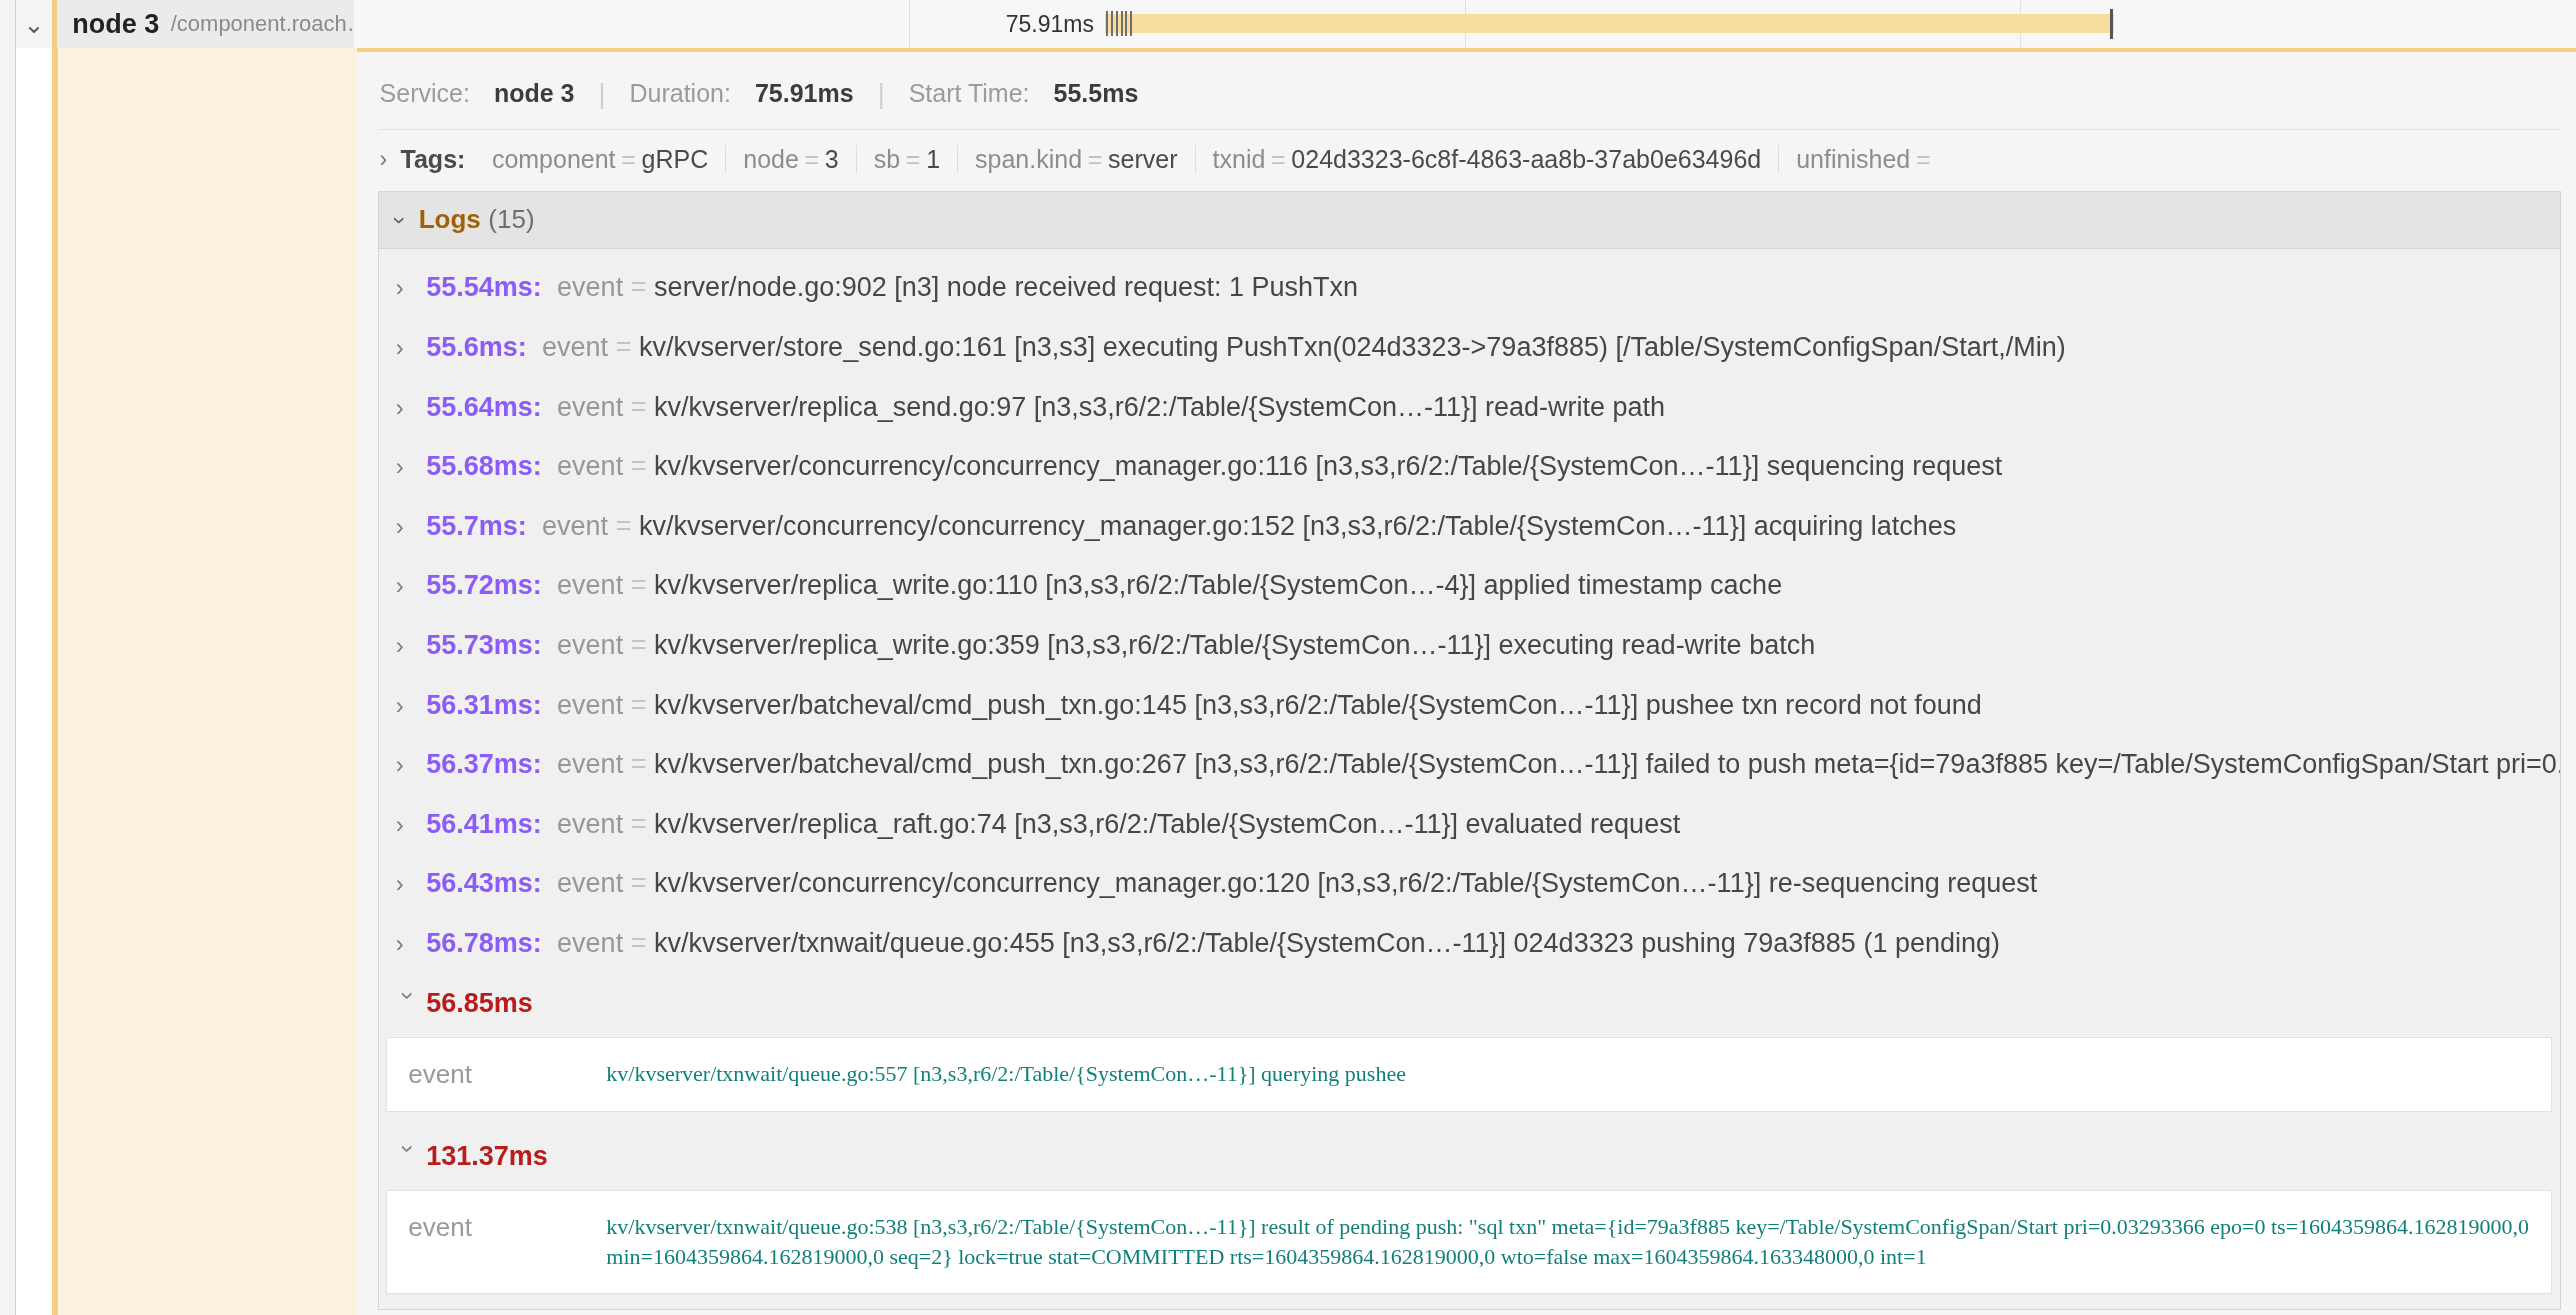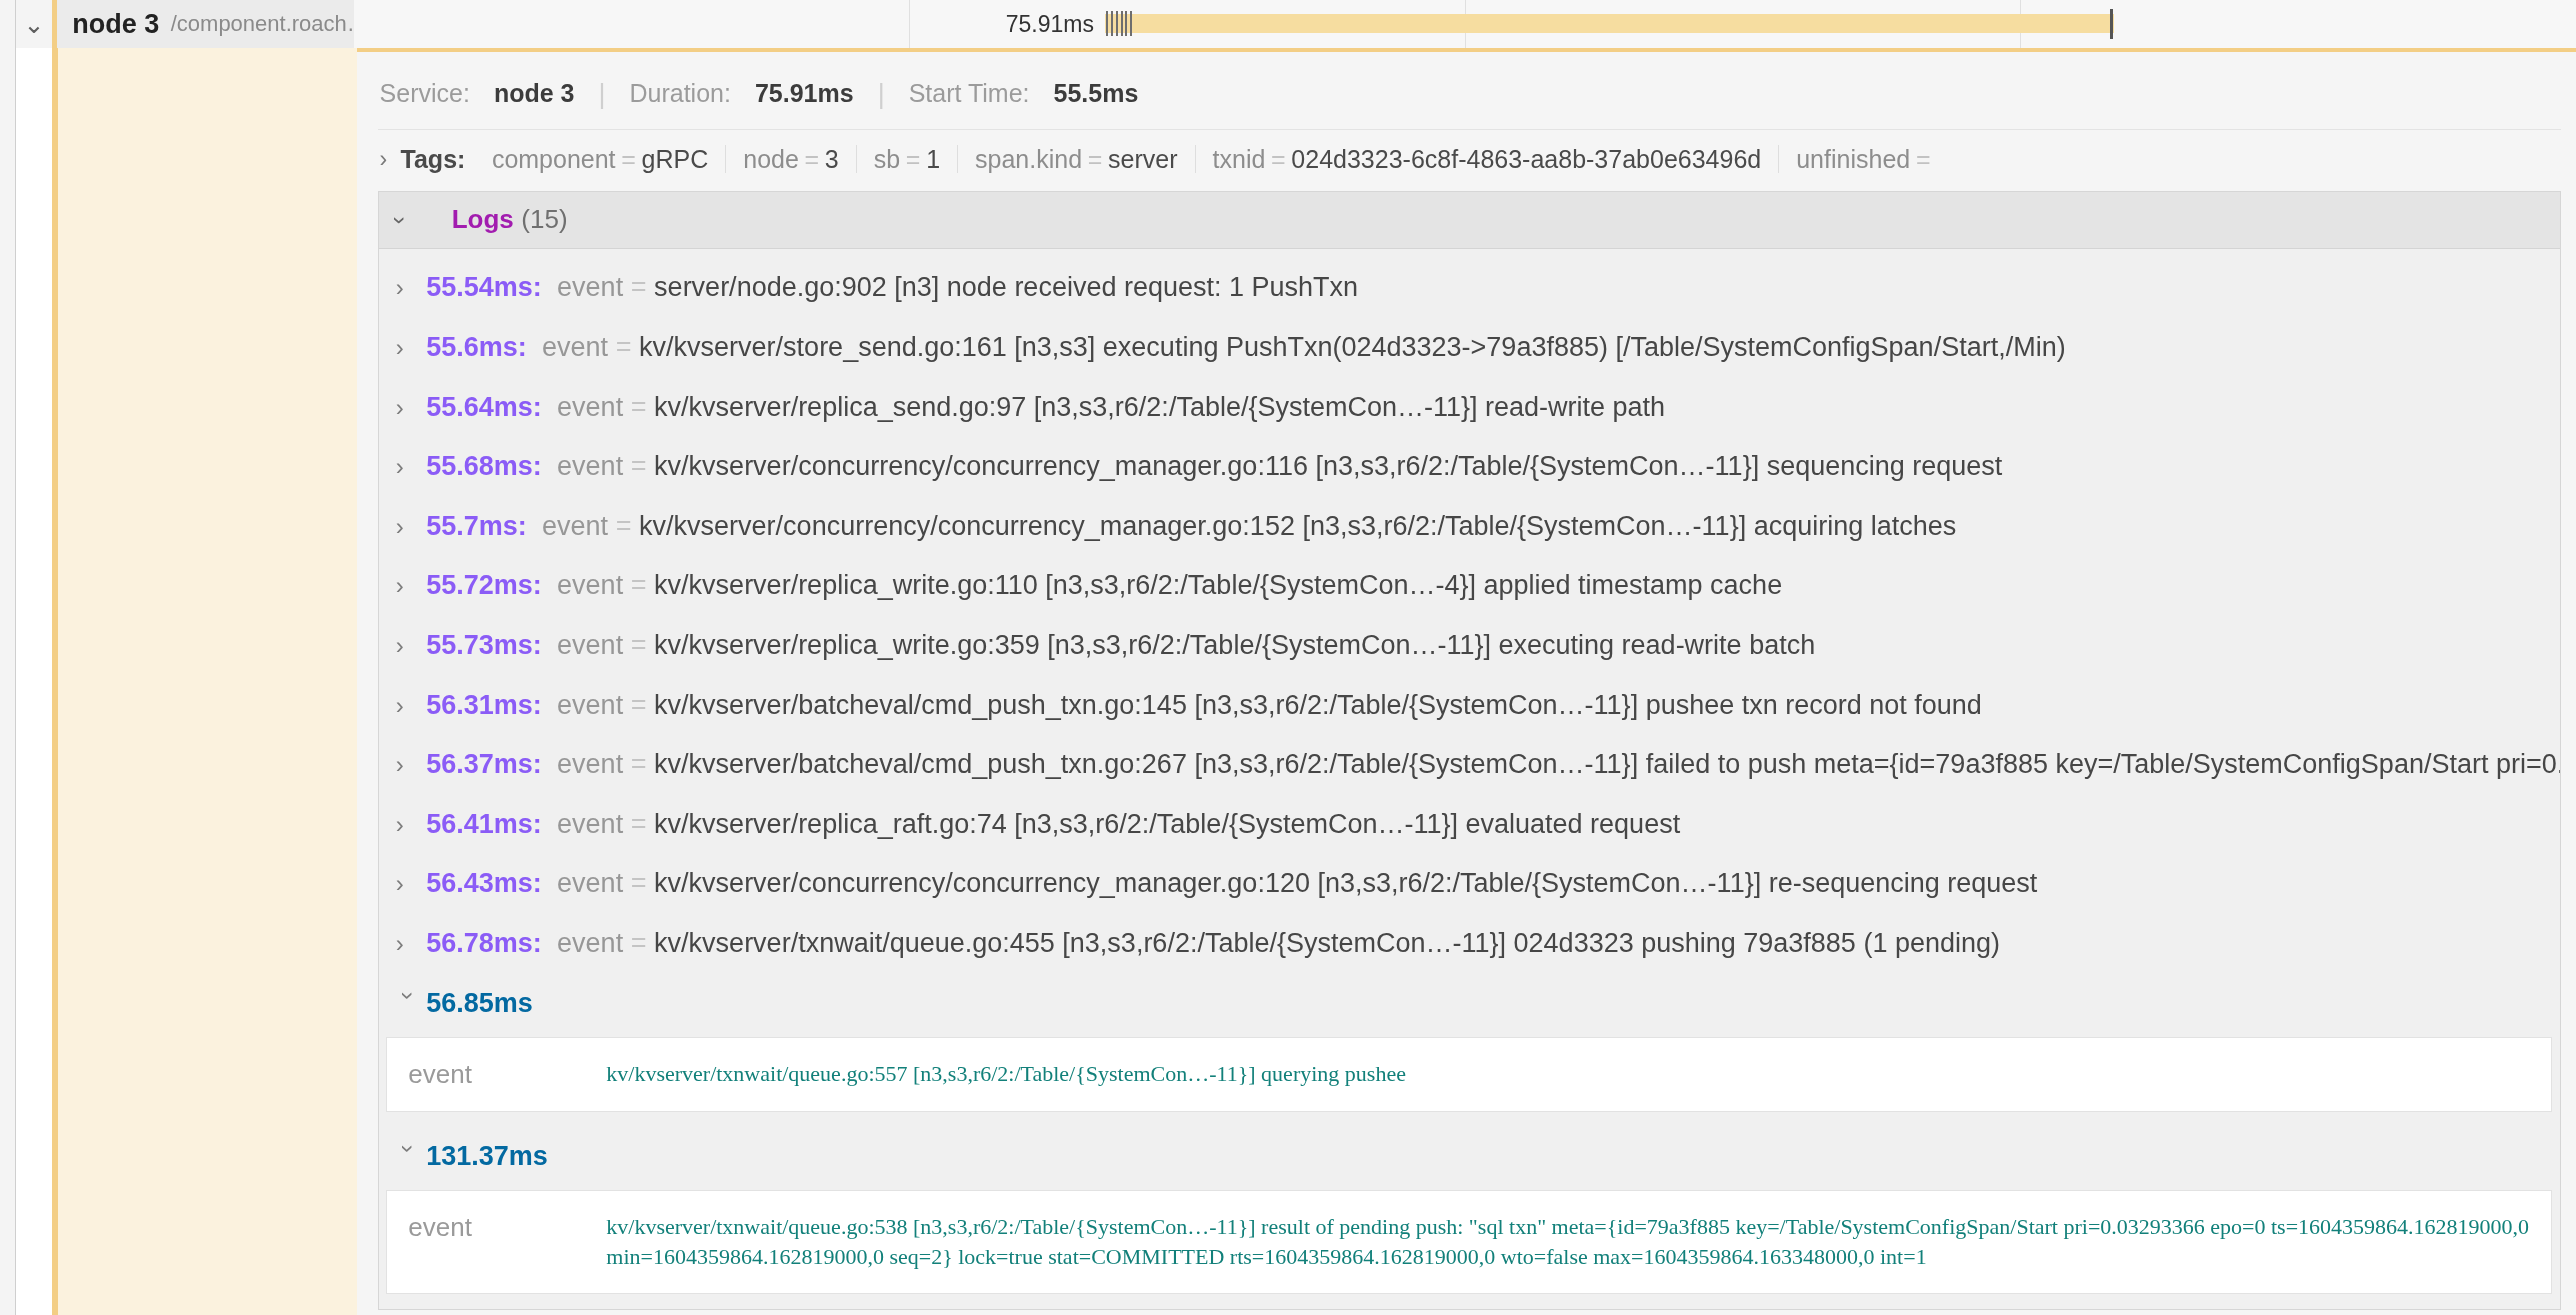--- a/index.html
+++ b/index.html
@@ -53,7 +53,7 @@
   .logs-head { display:flex; align-items:center; background:#e4e4e4;
     border-bottom:1.9px solid #d4d4d4; padding:12.4px 17px; font-size:26px; cursor:pointer; }
   .logs-head .chev { color:#666; margin-right:15.3px; font-size:23px; }
-  .logs-head .lt { font-weight:bold; color:#a21caf; margin-right:7.6px;margin-left:33px; }
+  .logs-head .lt { font-weight:bold; color:#a16207; margin-right:7.6px; }
   .logs-head .lc { color:#6f6f6f; }
   .logs-rows { padding-top:9.5px; }
 

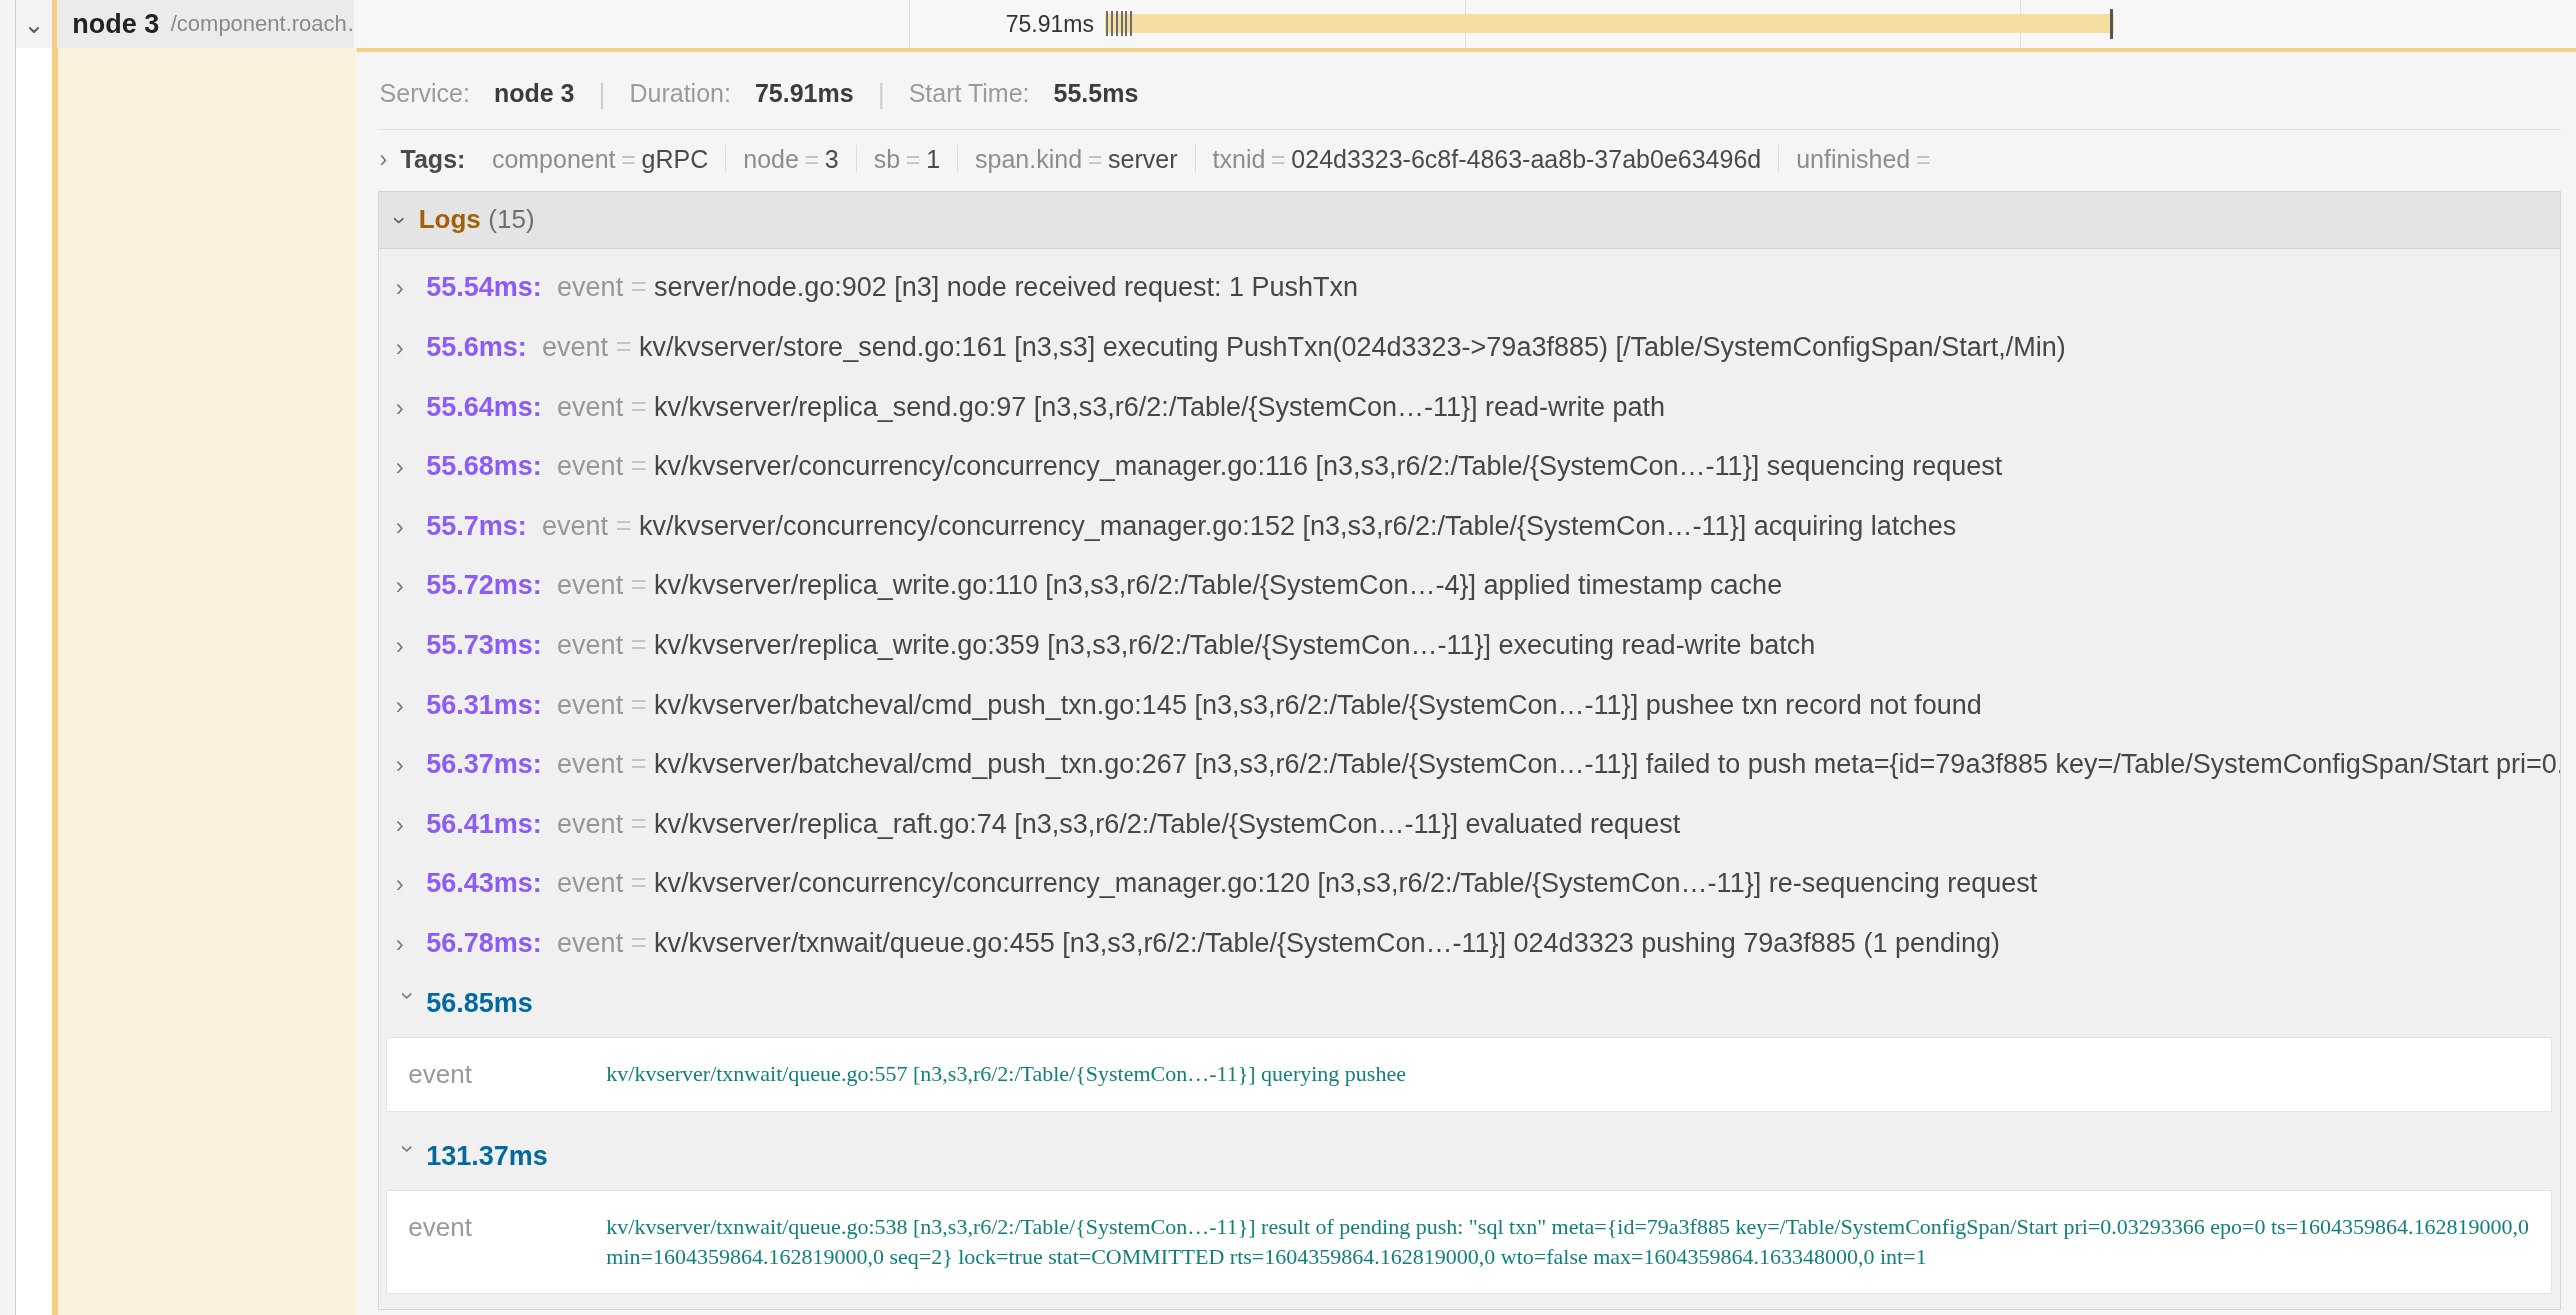--- a/index.html
+++ b/index.html
@@ -67,7 +67,7 @@
 
   .exp-head { display:flex; align-items:baseline; padding:14.3px 17px; font-size:27px; cursor:pointer; }
   .exp-head .chev { color:#7d7d7d; font-size:24px; width:30.5px; flex:0 0 30.5px; }
-  .exp-head .ts { font-weight:bold; color:#0369a1; }
+  .exp-head .ts { font-weight:bold; color:#b91c1c; }
   .chev.down { display:inline-block; transform:rotate(90deg); transform-origin:40% 50%; }
 
   .kv-table { background:#fff; border:1.9px solid #e2e2e2; margin:3.8px 7.6px 15.3px 7.6px; }

